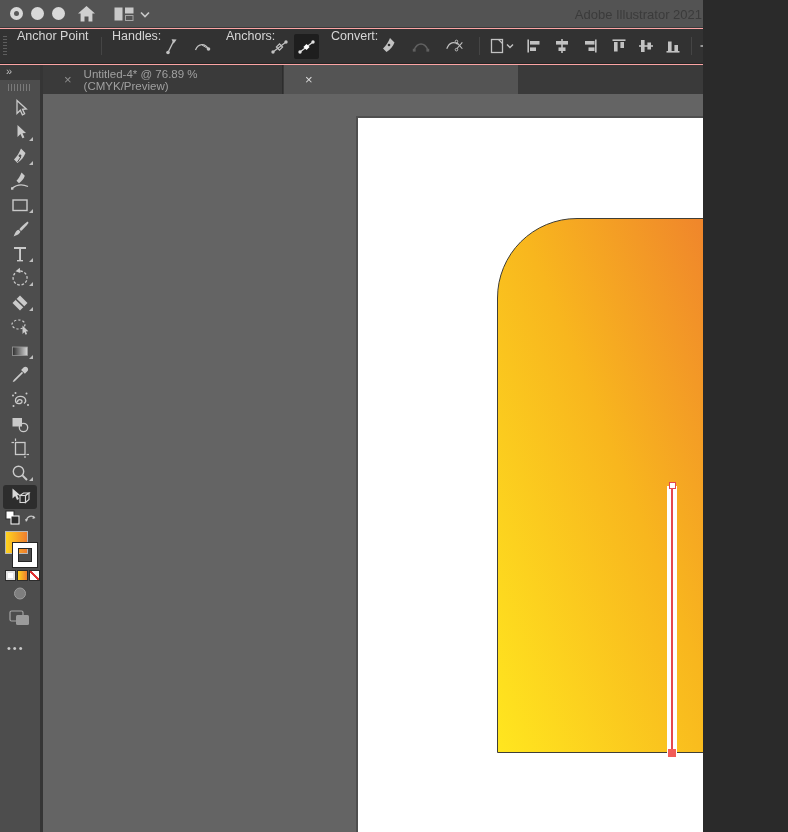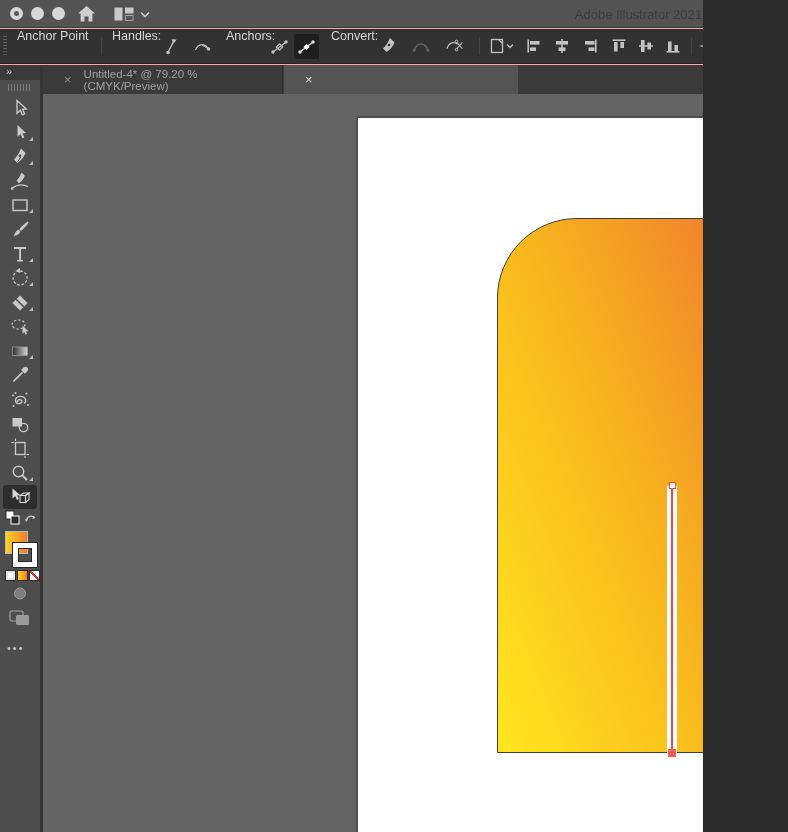--- a/index.html
+++ b/index.html
@@ -253,7 +253,7 @@
     <span class="panel-expander">»</span>
     <div class="tab tab-inactive">
       <span class="tab-close">×</span>
-      <span>Untitled-4* @ 79.20 % (CMYK/Preview)</span>
+      <span>Untitled-4* @ 76.89 % (CMYK/Preview)</span>
     </div>
     <div class="tab tab-active">
       <span class="tab-close">×</span>

